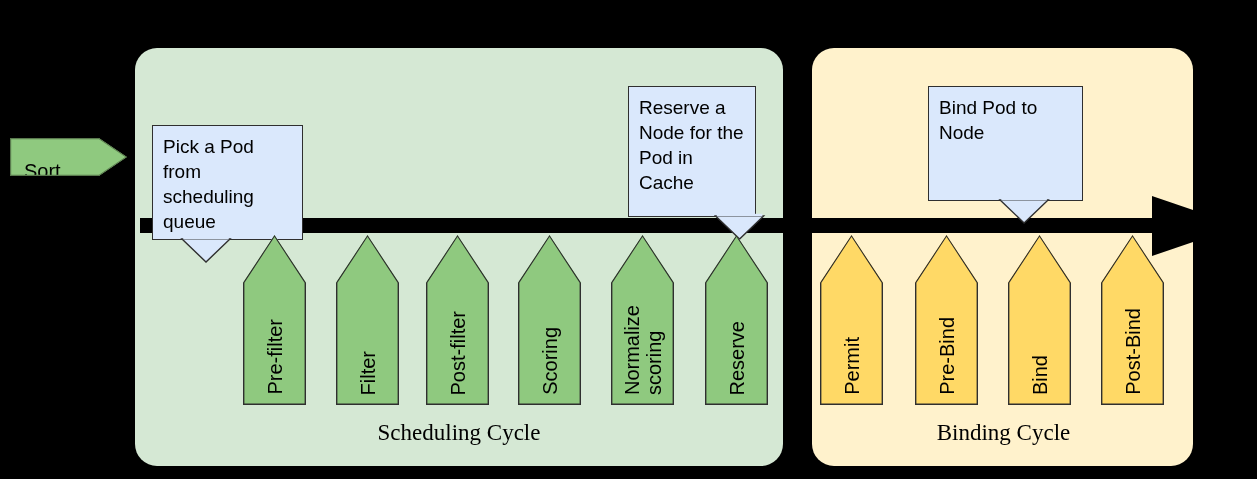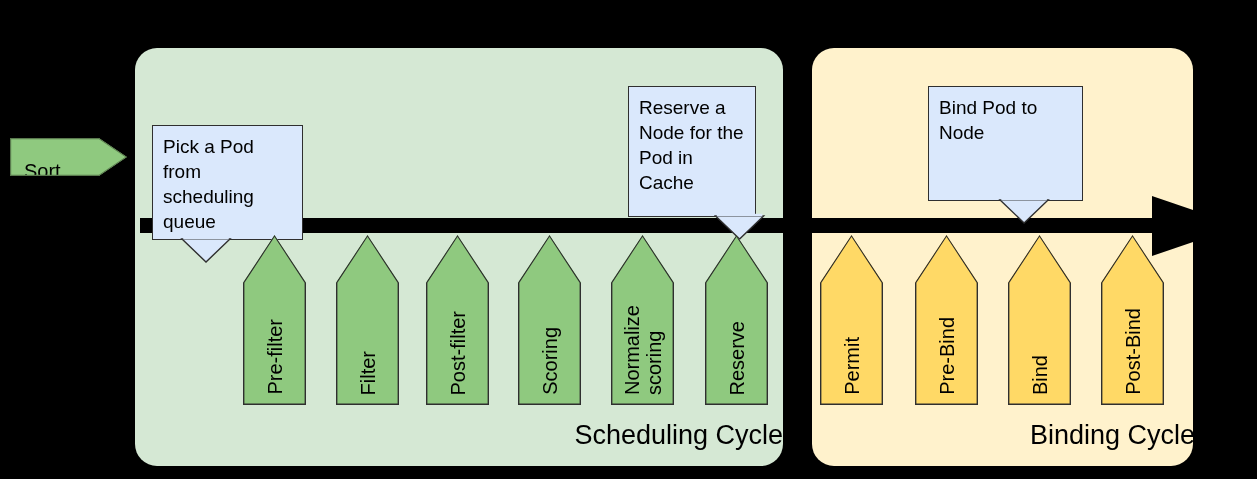--- a/index.html
+++ b/index.html
@@ -10,8 +10,8 @@
   #scheduling-panel{left:135px;top:48px;width:648px;height:418px;background:#d5e8d4;}
   #binding-panel{left:812px;top:48px;width:381px;height:418px;background:#fff2cc;}
 
-  .cycle-label{position:absolute;text-align:right;color:#000;font-size:27px;
-               white-space:nowrap;}
+  .cycle-label{position:absolute;text-align:center;color:#000;font-size:23px;
+               white-space:nowrap;font-family:Liberation Serif, serif;}
 
   
   #timeline-bar{position:absolute;left:140px;top:218px;width:1060px;height:15px;background:#000;}

